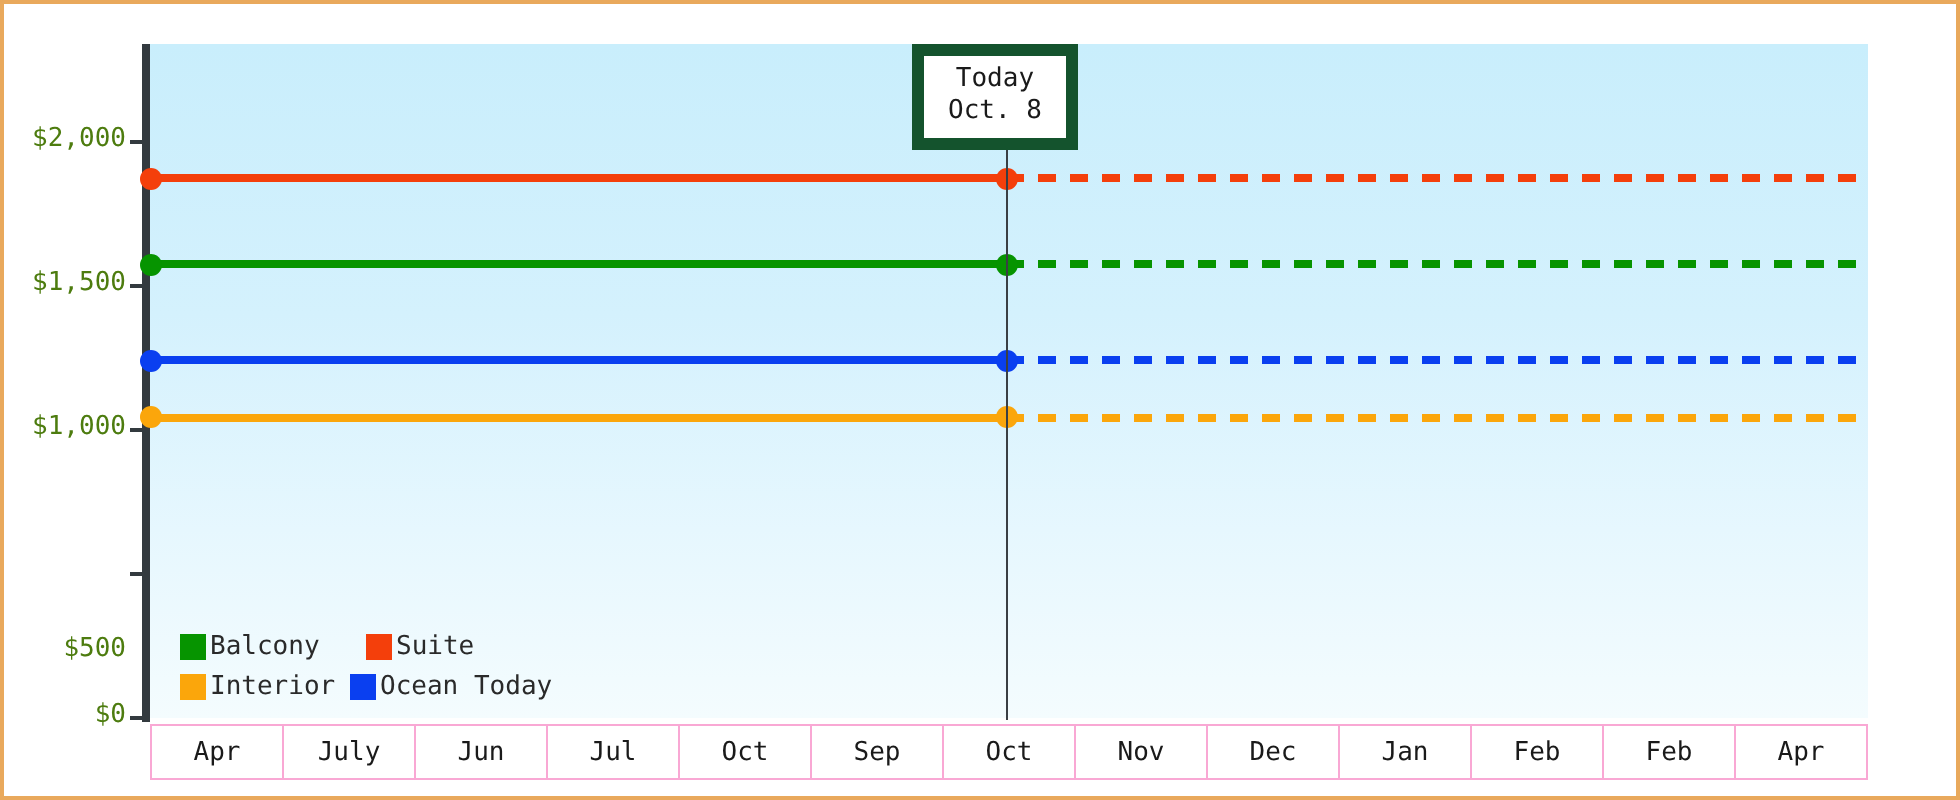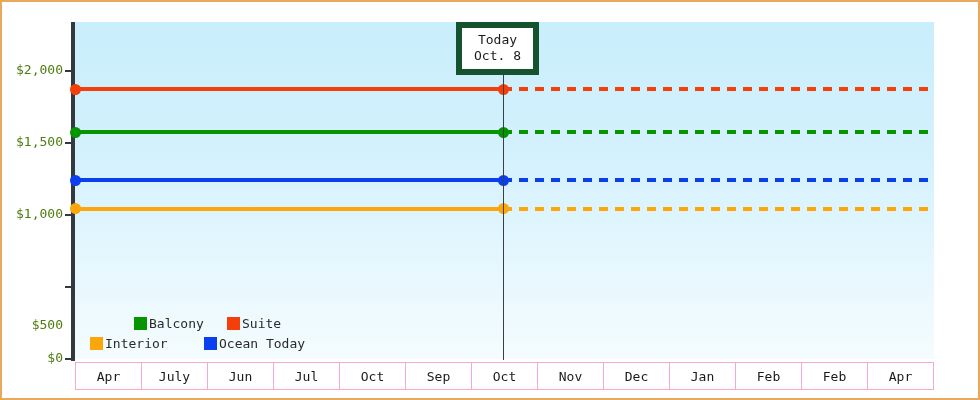--- a/index.html
+++ b/index.html
@@ -192,7 +192,7 @@
 
   <div id="legend">
     <div class="legend-row">
-      <span class="legend-item" style="width:93px;margin-left:44px;">
+      <span class="legend-item" style="width:93px;">
         <span class="legend-swatch" style="background:#069400;"></span>
         <span class="legend-label">Balcony</span>
       </span>

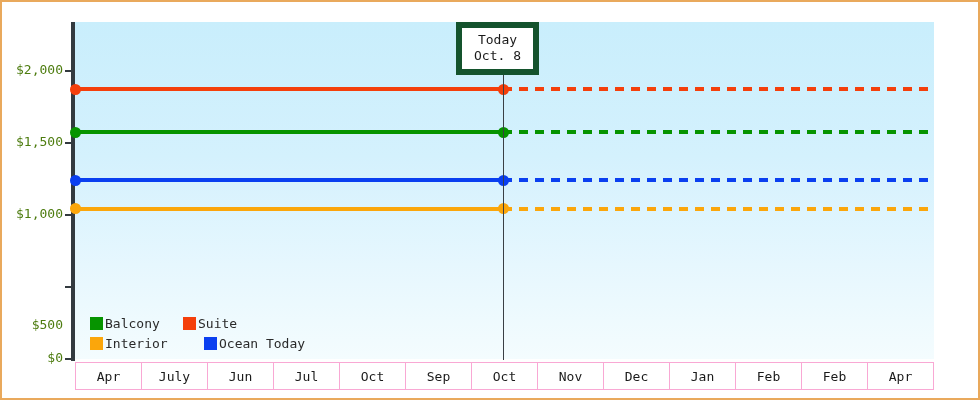--- a/index.html
+++ b/index.html
@@ -202,7 +202,7 @@
       </span>
     </div>
     <div class="legend-row">
-      <span class="legend-item" style="width:114px;">
+      <span class="legend-item" style="width:85px;">
         <span class="legend-swatch" style="background:#fba60b;"></span>
         <span class="legend-label">Interior</span>
       </span>

